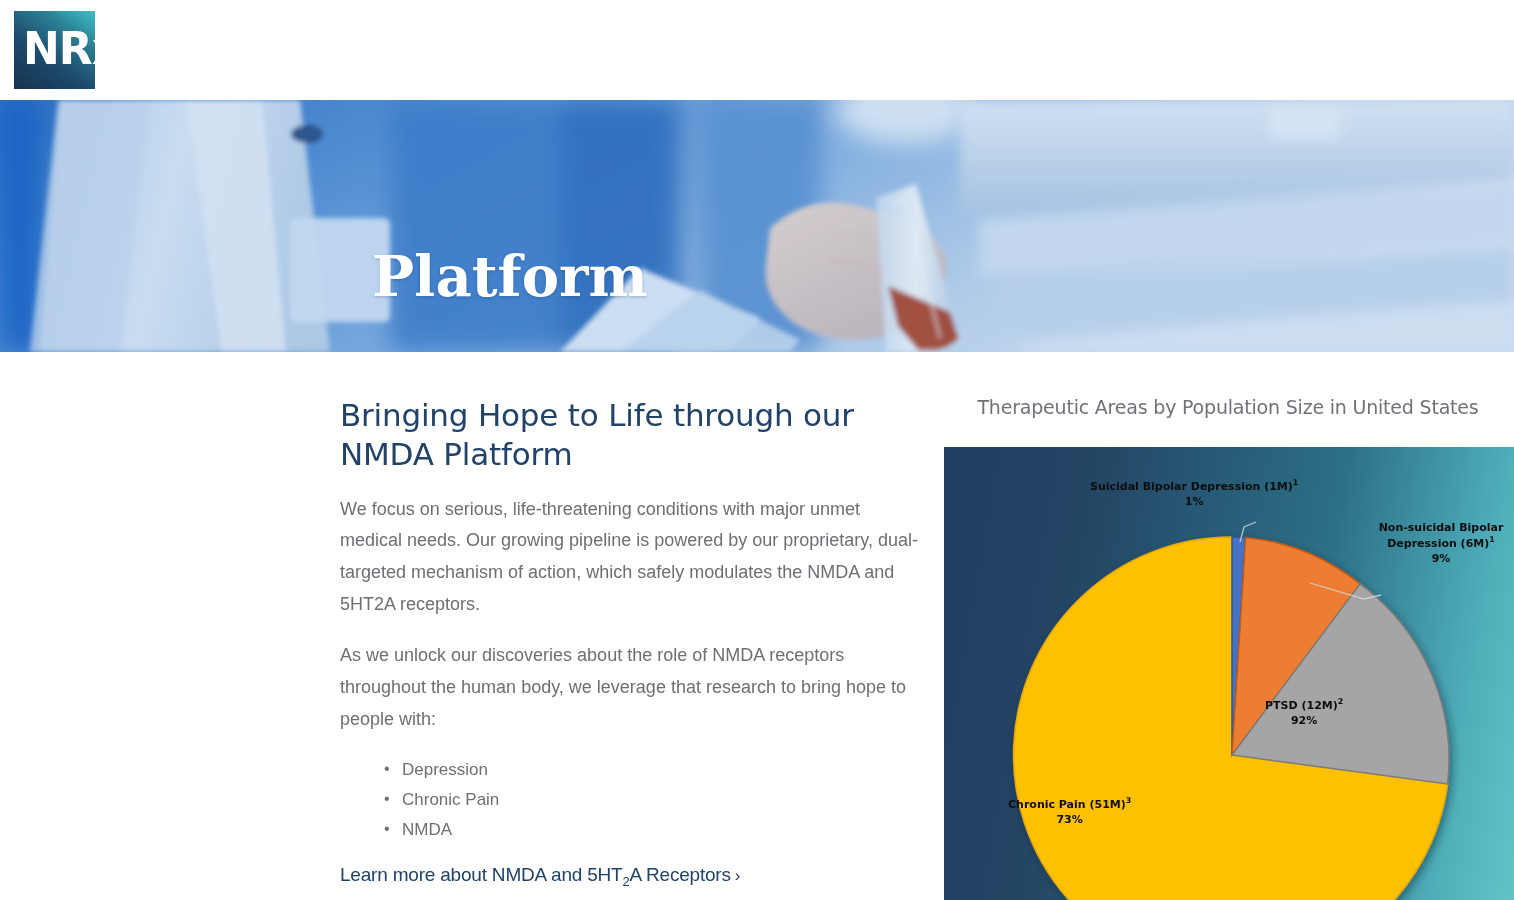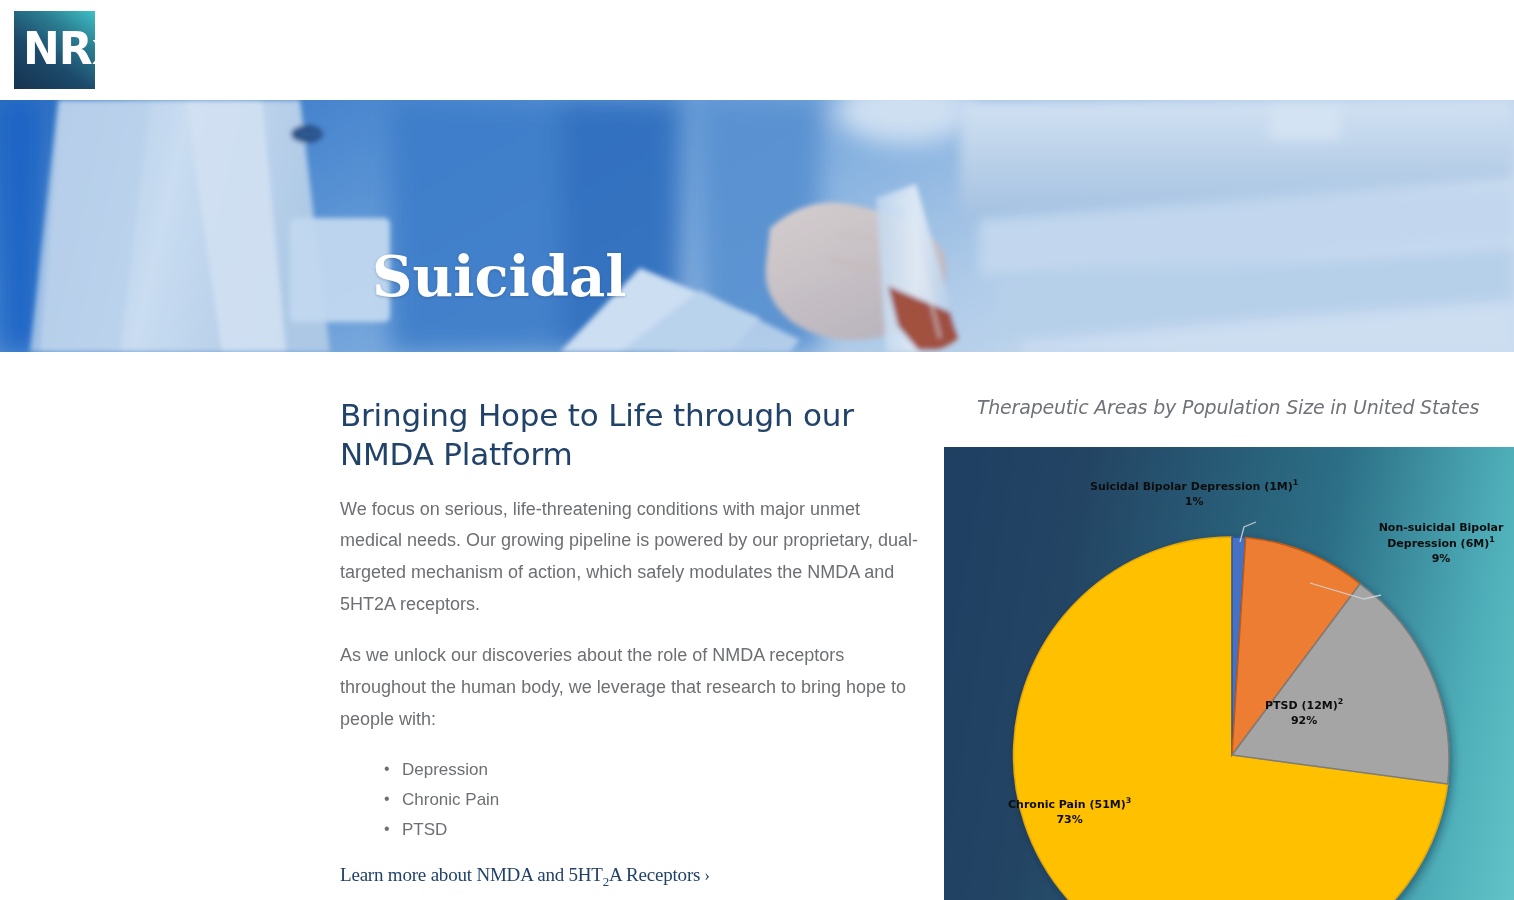--- a/index.html
+++ b/index.html
@@ -236,7 +236,7 @@
 
     <rect x="0" y="0" width="1514" height="252" fill="#2a6fc0" opacity="0.14"></rect>
   </svg>
-  <div class="hero-title">Suicidal</div>
+  <div class="hero-title">Platform</div>
 </div>
 
 <div class="content-col">

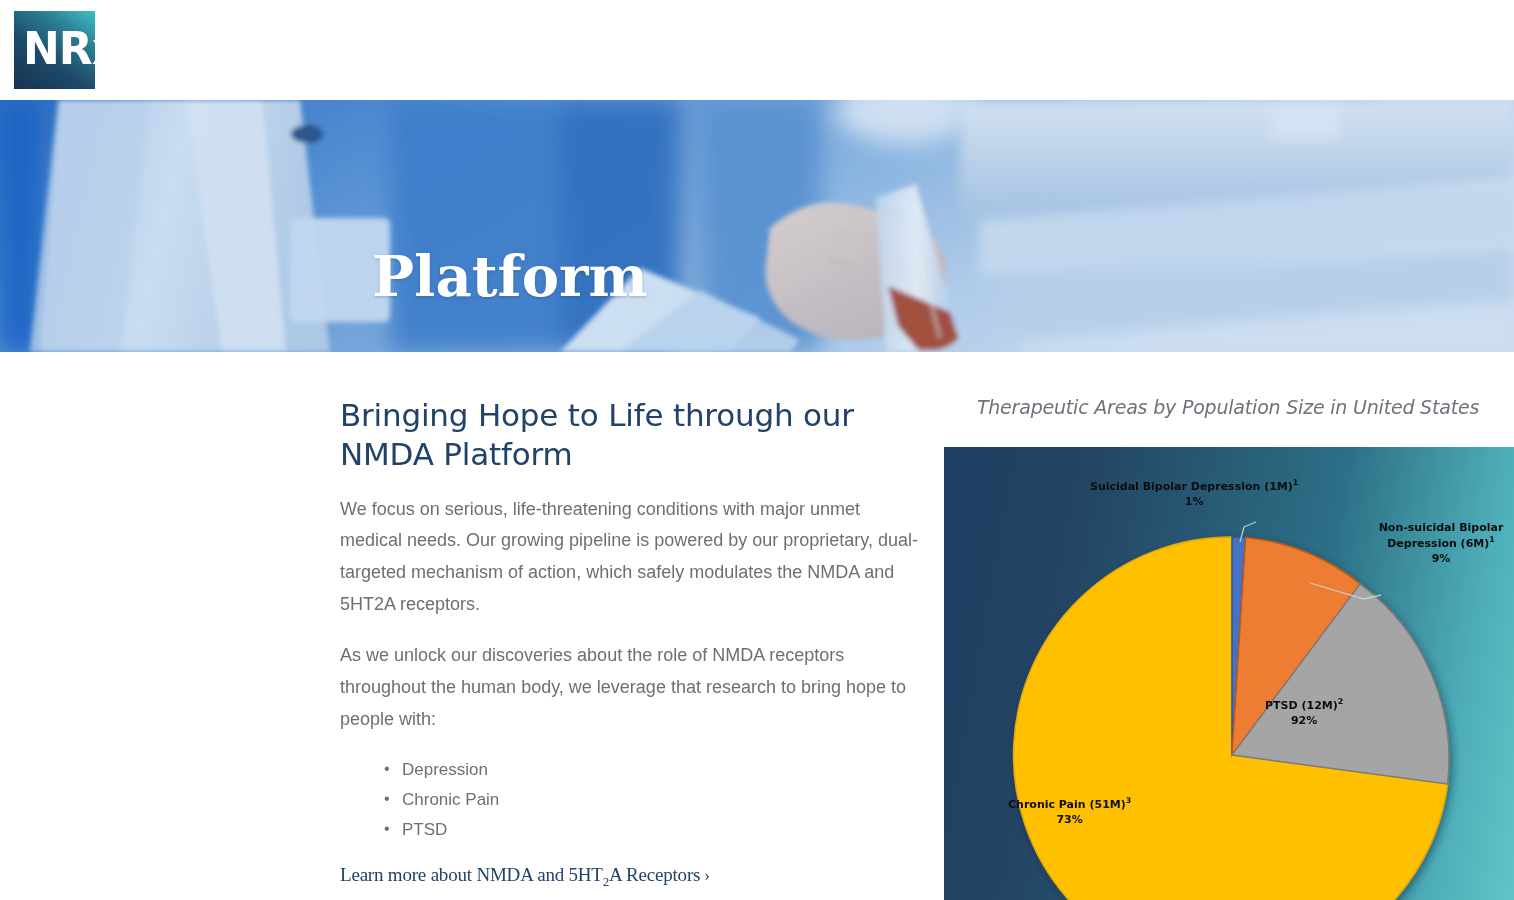--- a/index.html
+++ b/index.html
@@ -114,7 +114,6 @@
     letter-spacing: -0.2px;
     white-space: nowrap;
     margin-left: -2px;
-    font-style: italic;
   }
   .chart-panel {
     position: absolute; left: 0; top: 51px;

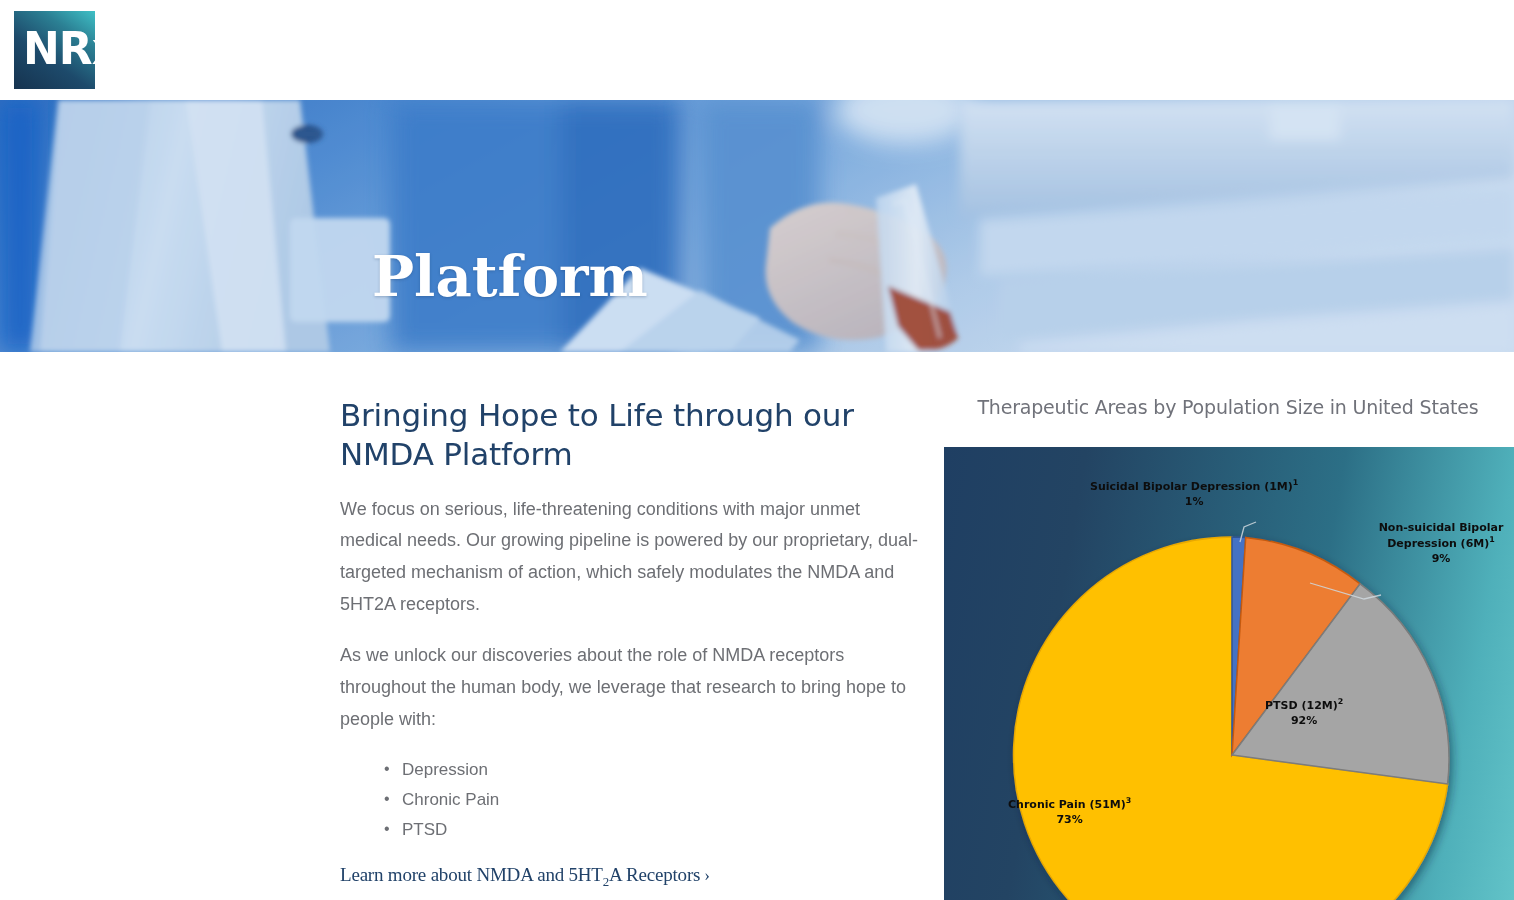--- a/index.html
+++ b/index.html
@@ -245,7 +245,7 @@
   <ul class="bullet-list">
     <li>Depression</li>
     <li>Chronic Pain</li>
-    <li>PTSD</li>
+    <li>NMDA</li>
   </ul>
   <a class="learn-link" href="#"><span>Learn more about NMDA and 5HT</span><sub>2</sub><span>A Receptors</span><span class="chev">›</span></a>
 </div>

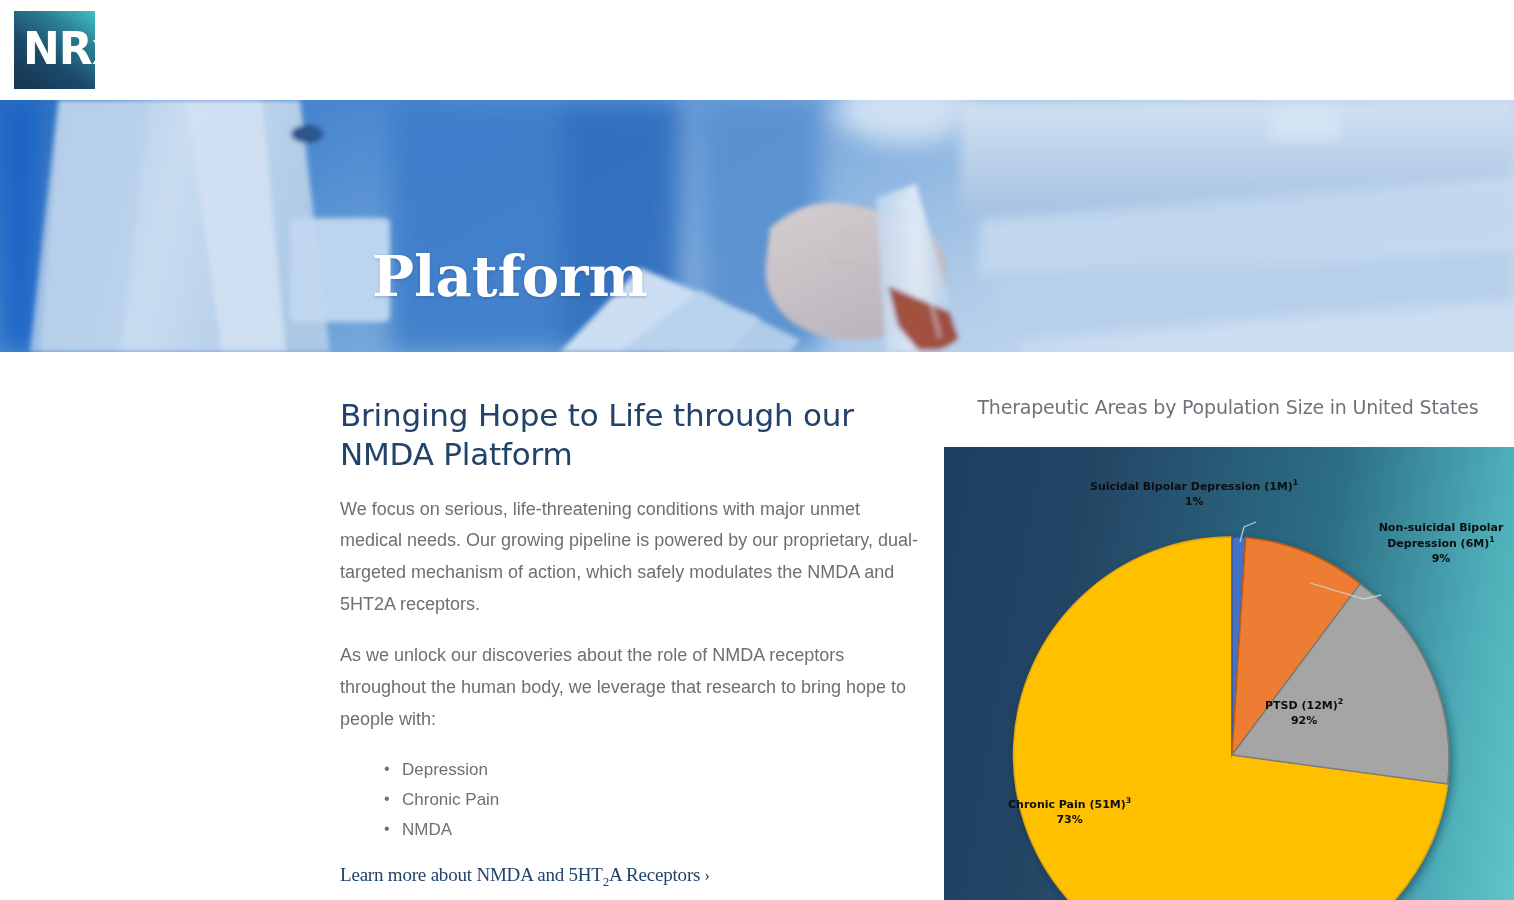--- a/index.html
+++ b/index.html
@@ -92,7 +92,7 @@
   .learn-link {
     display: inline-block;
     margin-top: 19px;
-    font-family: Liberation Serif, serif;
+    font-family: Liberation Sans, sans-serif;
     font-size: 19px;
     color: #214269;
     text-decoration: none;

